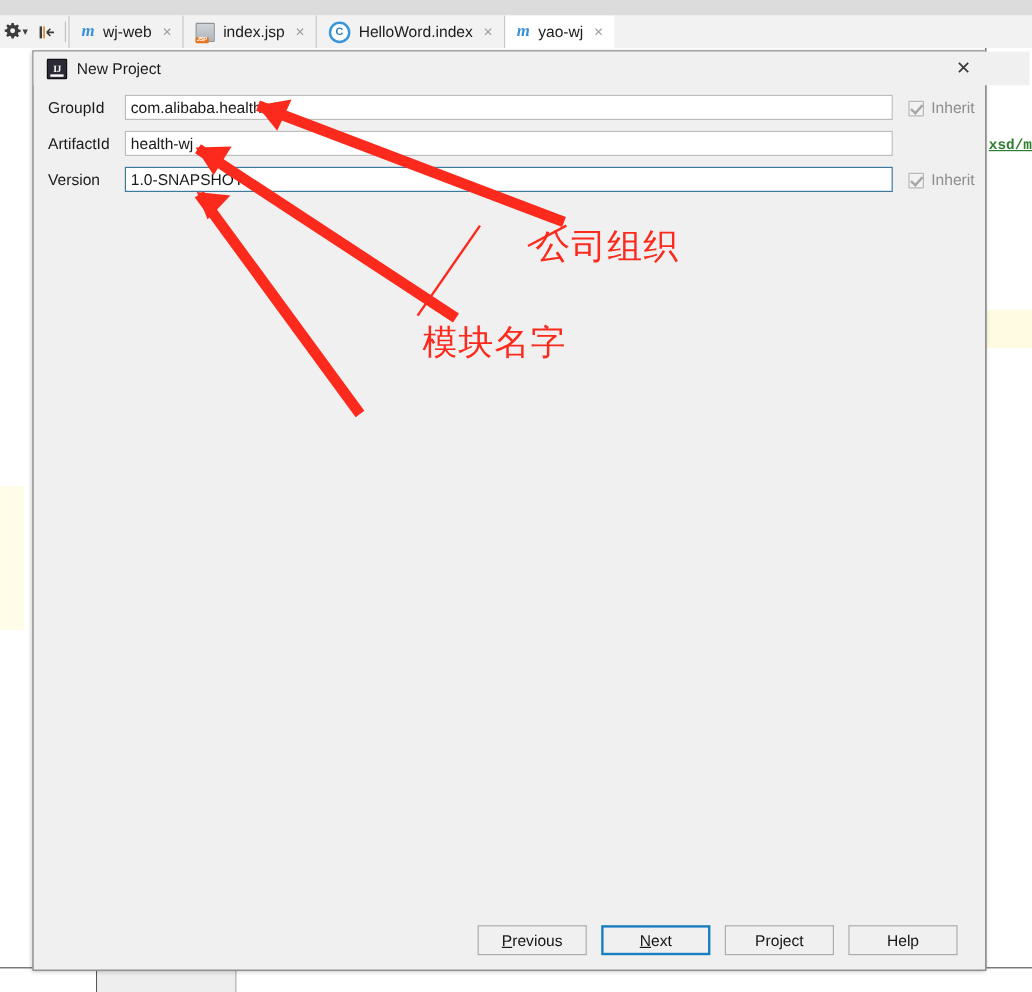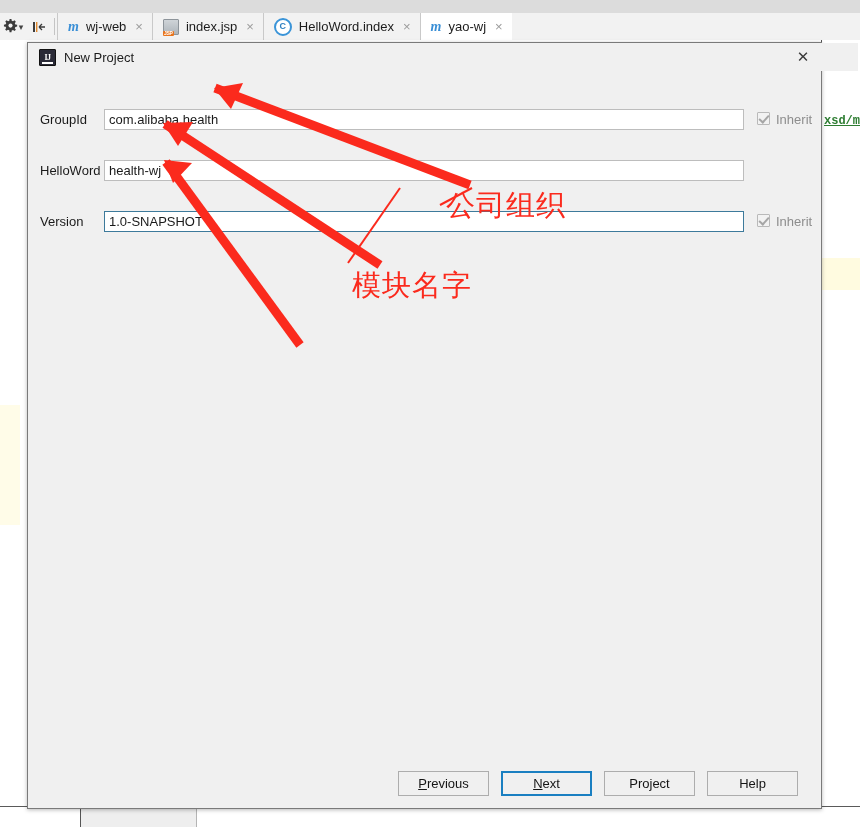--- a/index.html
+++ b/index.html
@@ -104,7 +104,7 @@
   }
 
   .form{position:absolute;left:0;top:36px;width:793px;}
-  .form-row{display:flex;align-items:center;height:21px;margin-bottom:9px;margin-top:30px;}
+  .form-row{display:flex;align-items:center;height:21px;margin-bottom:9px;}
   .form-row .lbl{
     width:76px;padding-left:12px;box-sizing:border-box;
     font-size:13px;color:#1a1a1a;

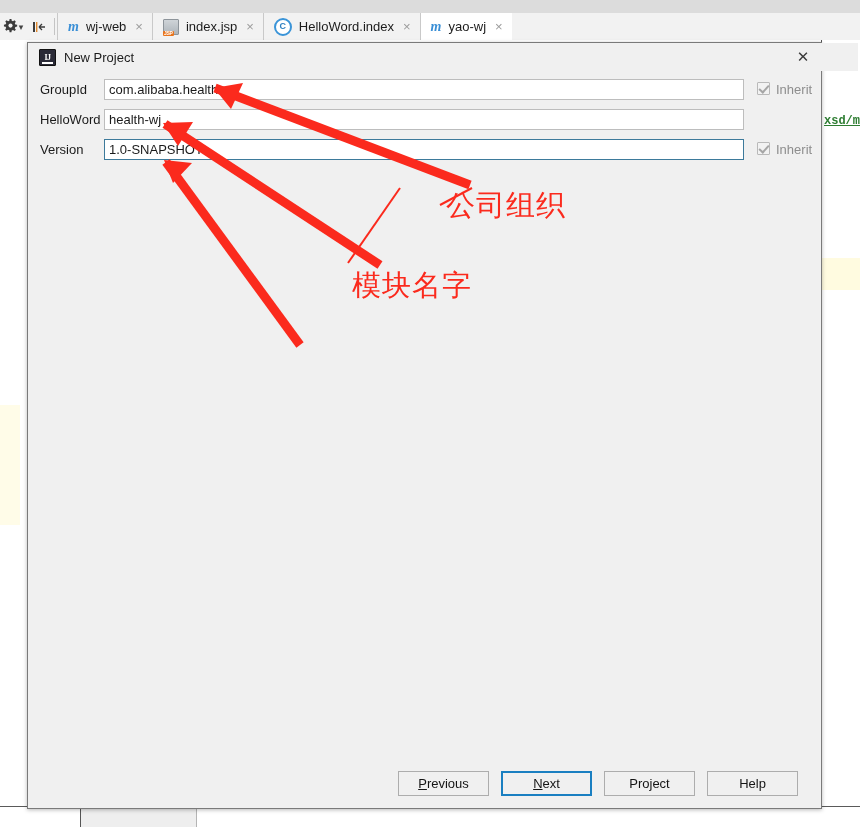--- a/index.html
+++ b/index.html
@@ -118,7 +118,7 @@
   }
   .field.focused{border:1px solid #3d7a9b;}
   .inherit{
-    display:flex;align-items:flex-start;gap:6px;margin-left:13px;
+    display:flex;align-items:flex-end;gap:6px;margin-left:13px;
     font-size:13px;color:#8d8d8d;
   }
   .cbx{

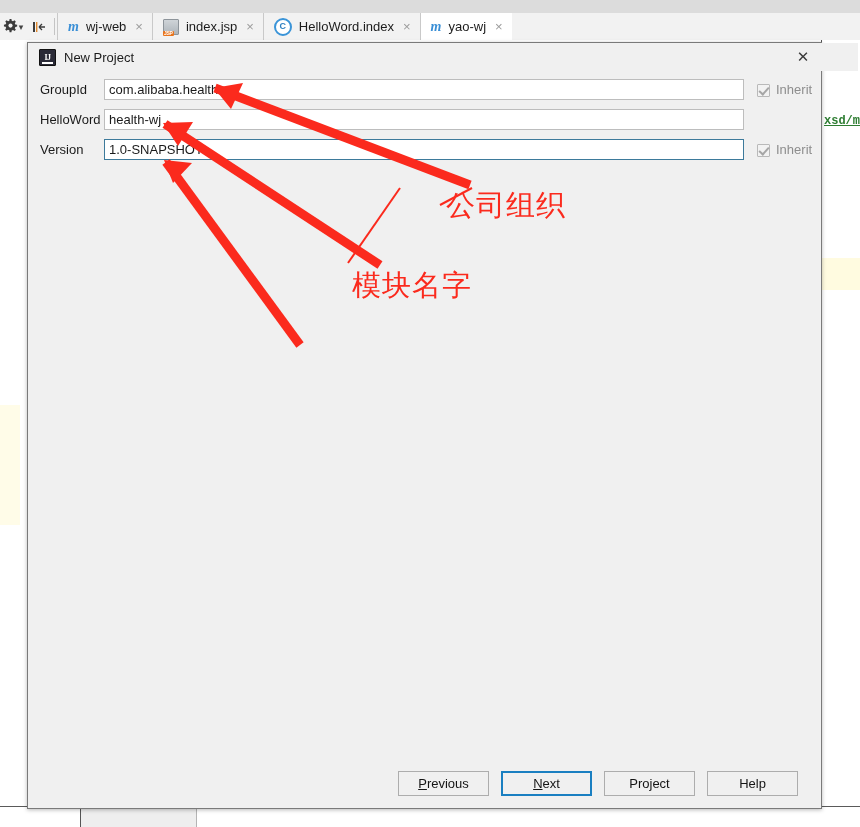--- a/index.html
+++ b/index.html
@@ -234,7 +234,7 @@
     </div>
 
     <div class="form-row">
-      <span class="lbl">HelloWord</span>
+      <span class="lbl">ArtifactId</span>
       <div class="field" placeholder="">health-wj</div>
       <div class="inherit spacer">
         <span class="cbx"></span>

